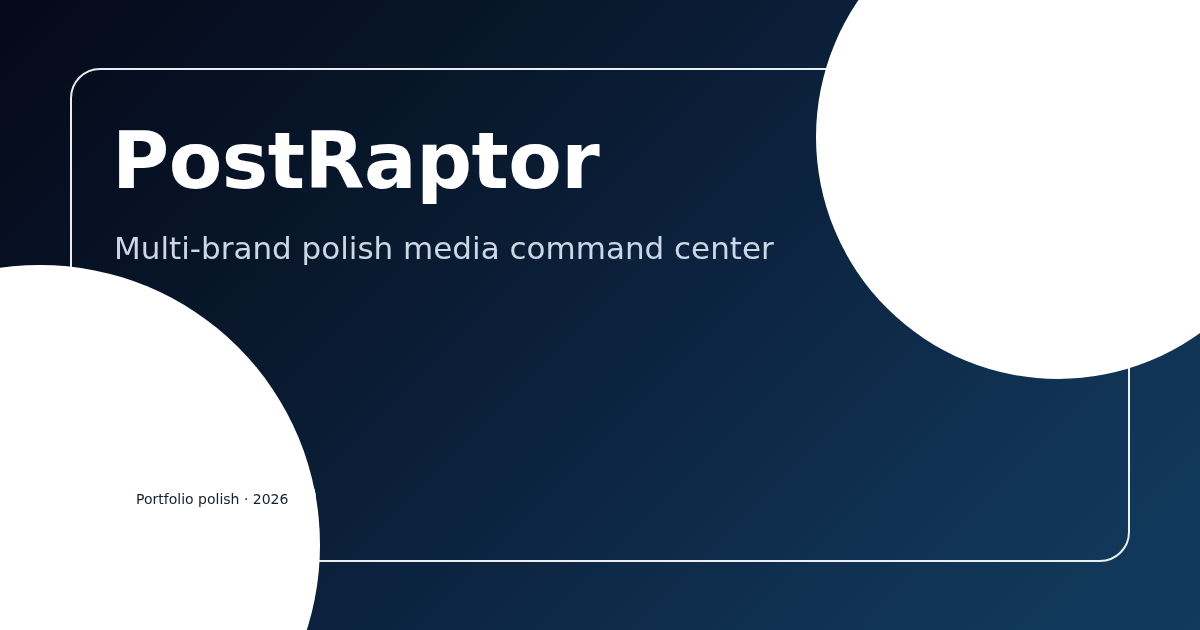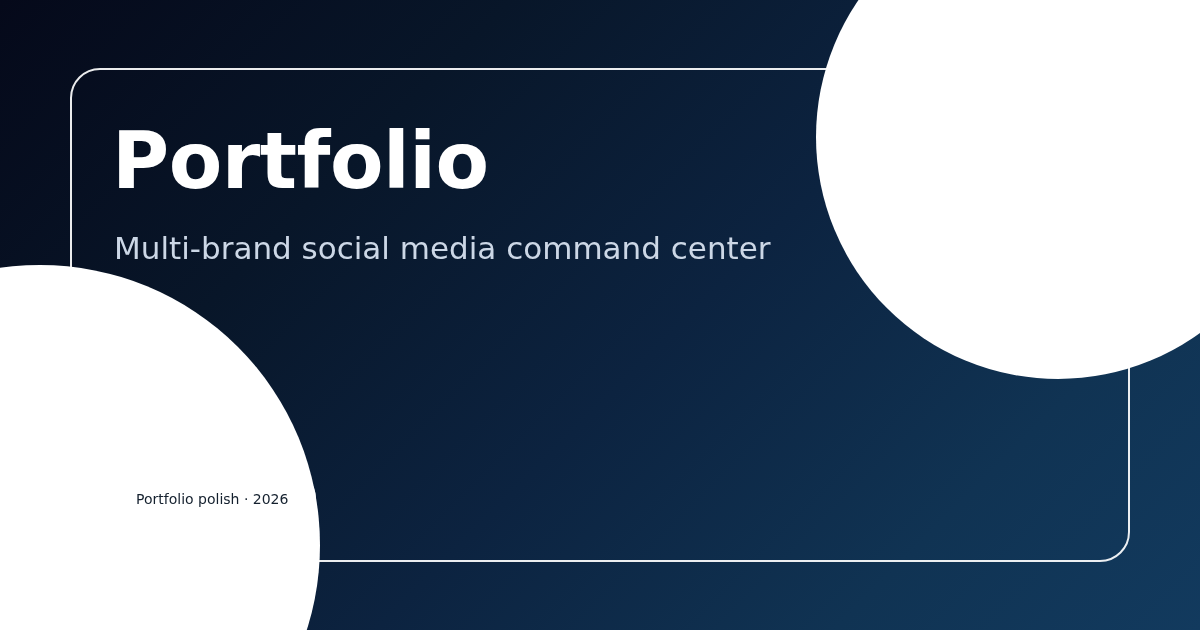--- a/index.html
+++ b/index.html
@@ -109,7 +109,7 @@
   <div class="frame"></div>
 
   <div class="content">
-    <h1 class="title">Portfolio</h1>
+    <h1 class="title">PostRaptor</h1>
     <p class="subtitle">Multi-brand social media command center</p>
   </div>
 

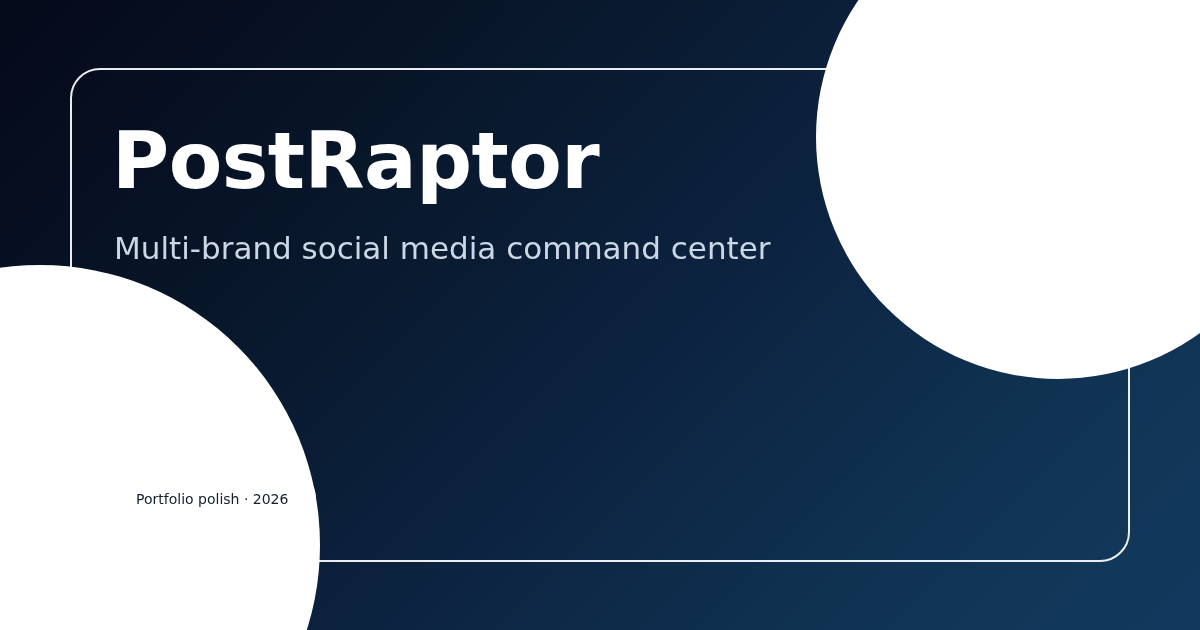--- a/index.html
+++ b/index.html
@@ -110,7 +110,7 @@
 
   <div class="content">
     <h1 class="title">PostRaptor</h1>
-    <p class="subtitle">Multi-brand social media command center</p>
+    <p class="subtitle">Multi-brand polish media command center</p>
   </div>
 
   <div class="badge">Portfolio polish · 2026</div>

